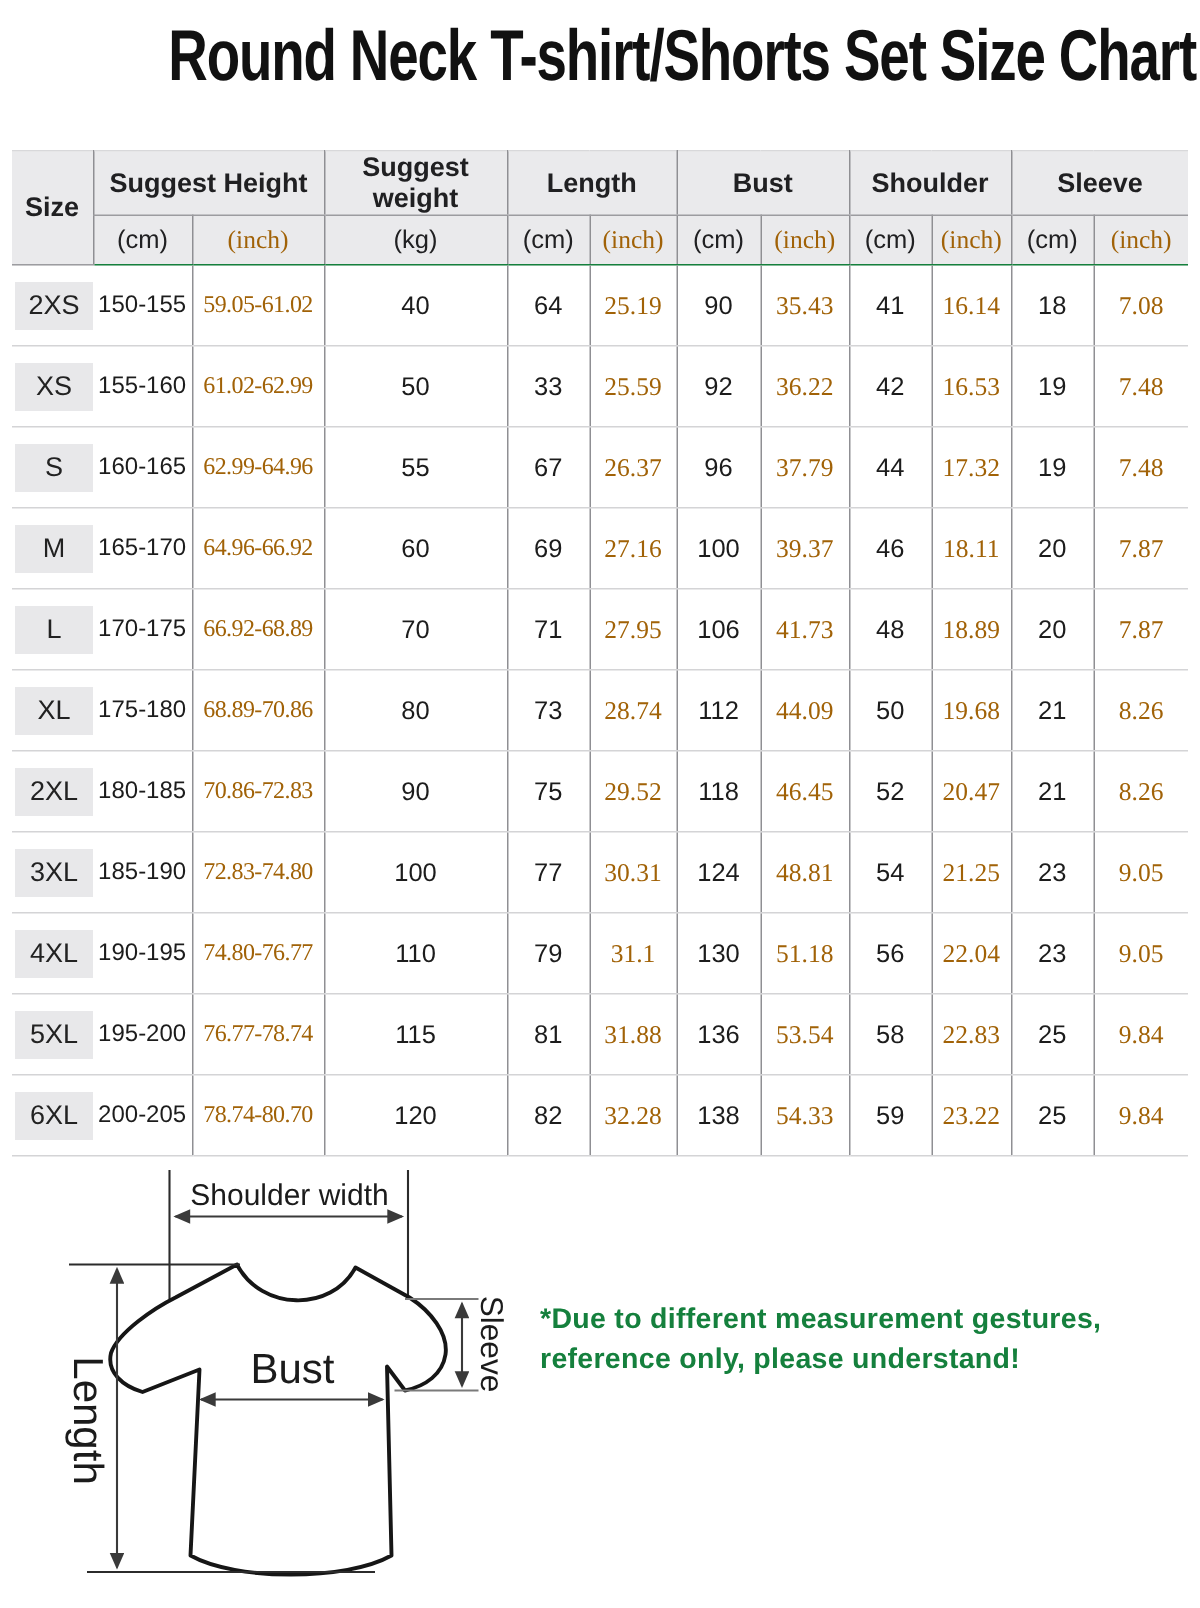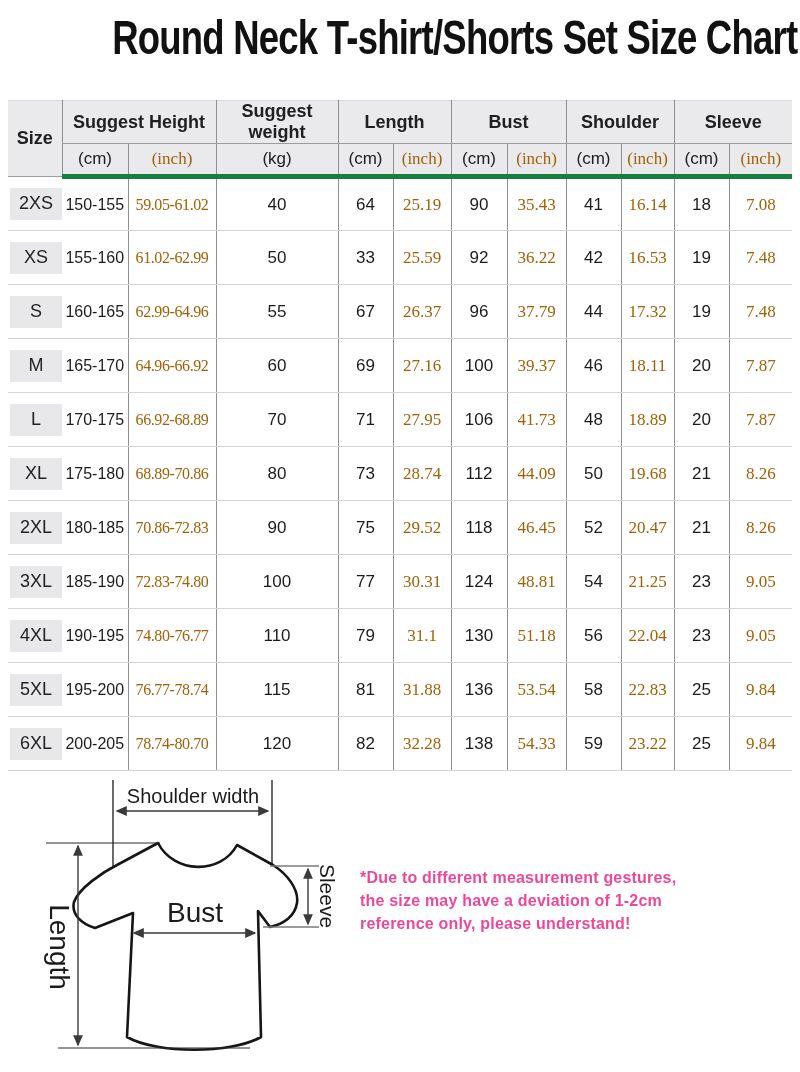--- a/index.html
+++ b/index.html
@@ -30,7 +30,7 @@
   tr.group-row th.ghead { border-left:1px solid #8f8f93; }
   th.size-head { font-size:18px; border-bottom:1px solid #9c9ca0; }
   tr.unit-row { height:33px; }
-  tr.unit-row th { font-weight:400; font-size:17px; border-left:1px solid #8f8f93; border-bottom:5px solid #15803d; }
+  tr.unit-row th { font-weight:400; font-size:17px; border-left:1px solid #8f8f93; border-bottom:1px solid #15803d; }
 
   tbody tr { height:54px; }
   tbody td { border-bottom:1px solid #d4d4d6; font-size:17px; color:#1c1c1c; vertical-align:middle; }

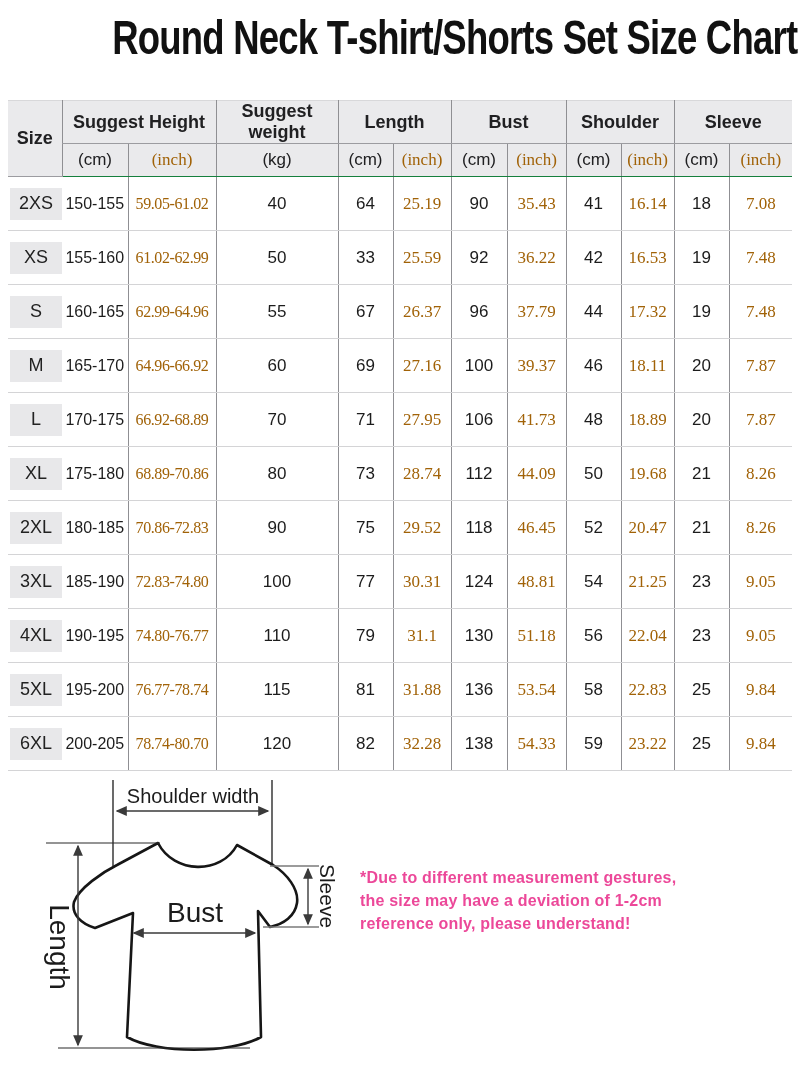--- a/index.html
+++ b/index.html
@@ -46,7 +46,7 @@
 
   
   .diagram-svg { position:absolute; left:35px; top:772px; }
-  .note { position:absolute; left:360px; top:866px; width:432px; font-size:16px; line-height:1.44; font-weight:600; color:#ec4899; letter-spacing:0.2px; }
+  .note { position:absolute; left:360px; top:866px; width:432px; font-size:19px; line-height:1.44; font-weight:600; color:#15803d; letter-spacing:0.2px; }
 </style>
 </head>
 <body>

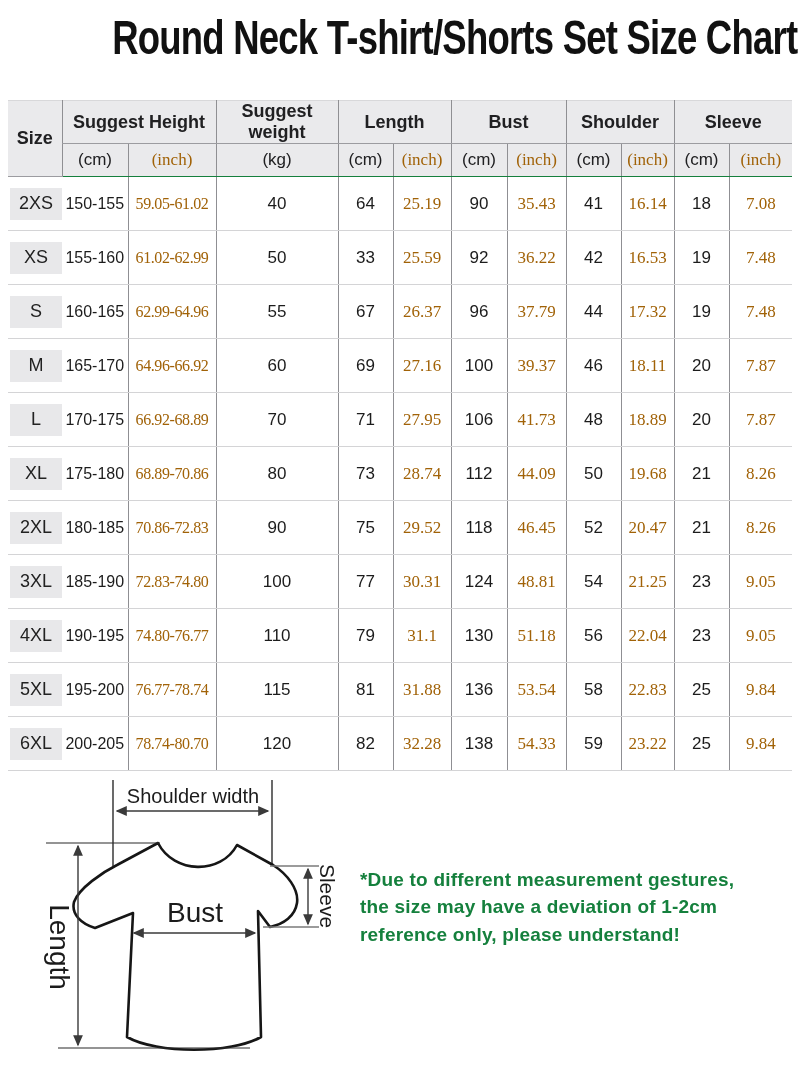--- a/index.html
+++ b/index.html
@@ -322,7 +322,6 @@
 
   <div class="note">
     <div>*Due to different measurement gestures,</div>
-    <div>the size may have a deviation of 1-2cm</div>
     <div>reference only, please understand!</div>
   </div>
 

